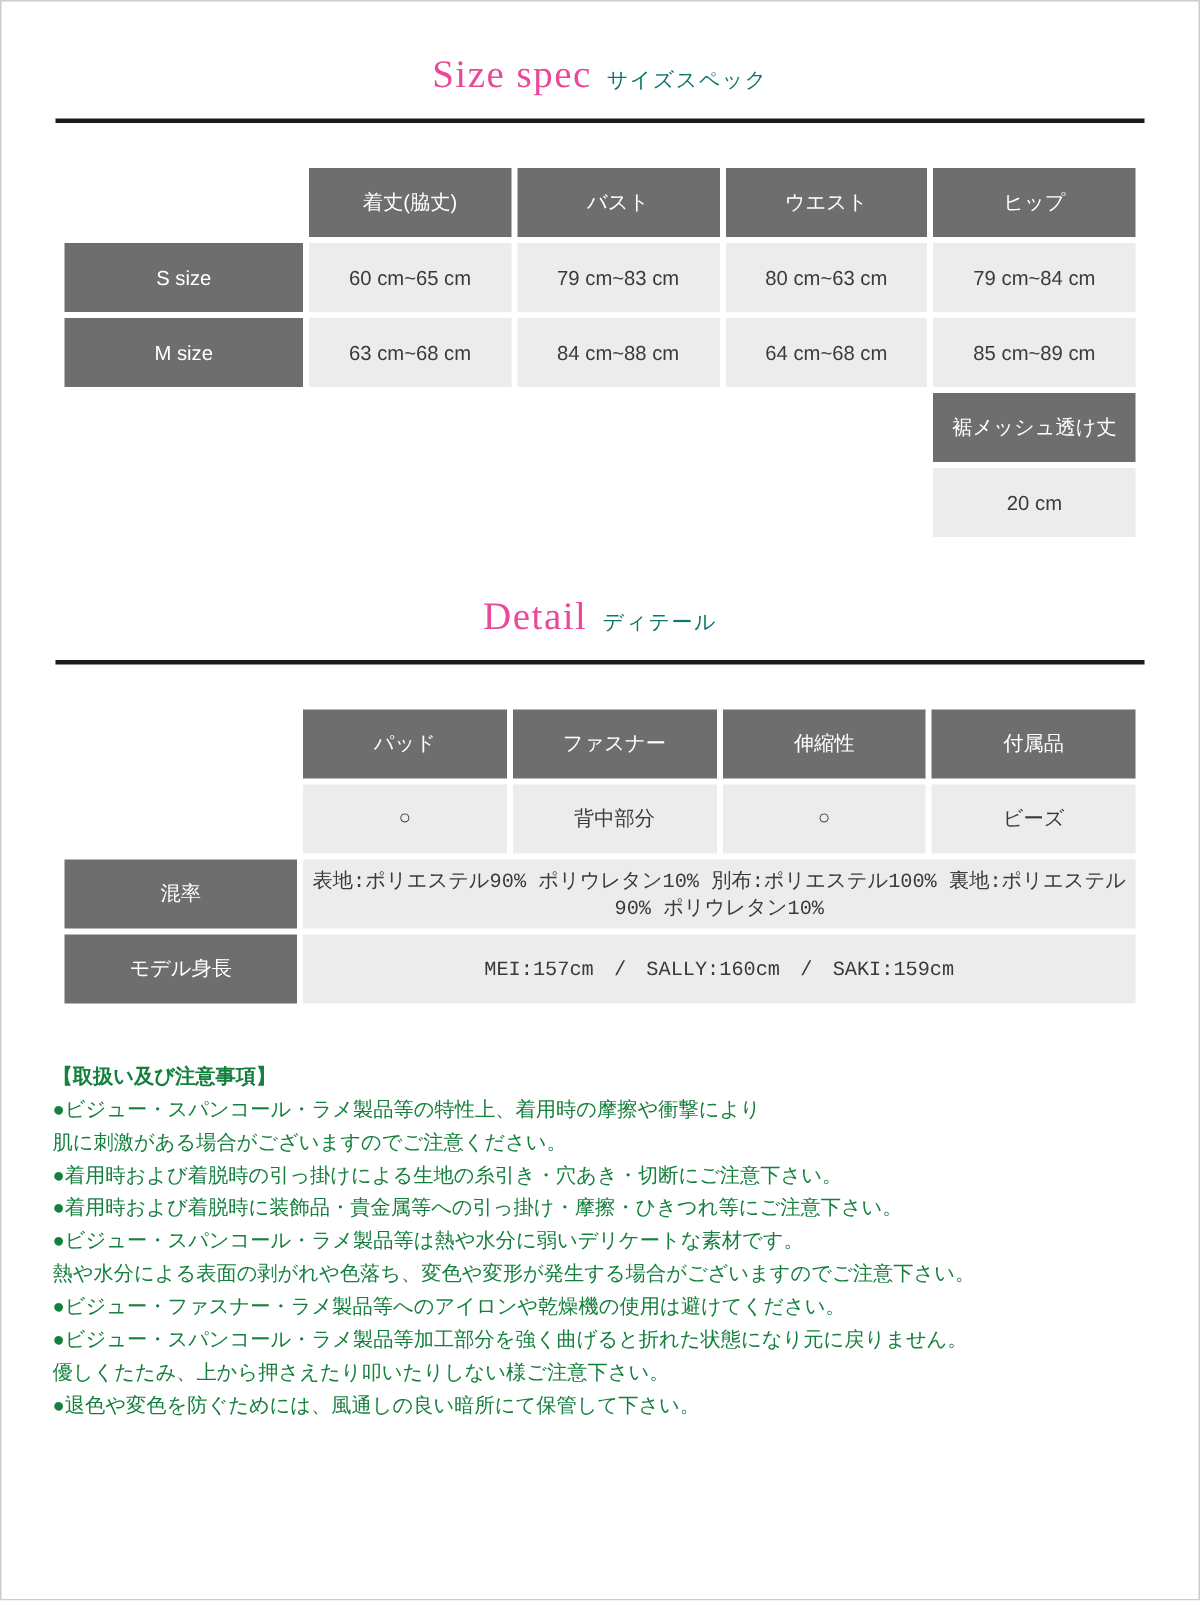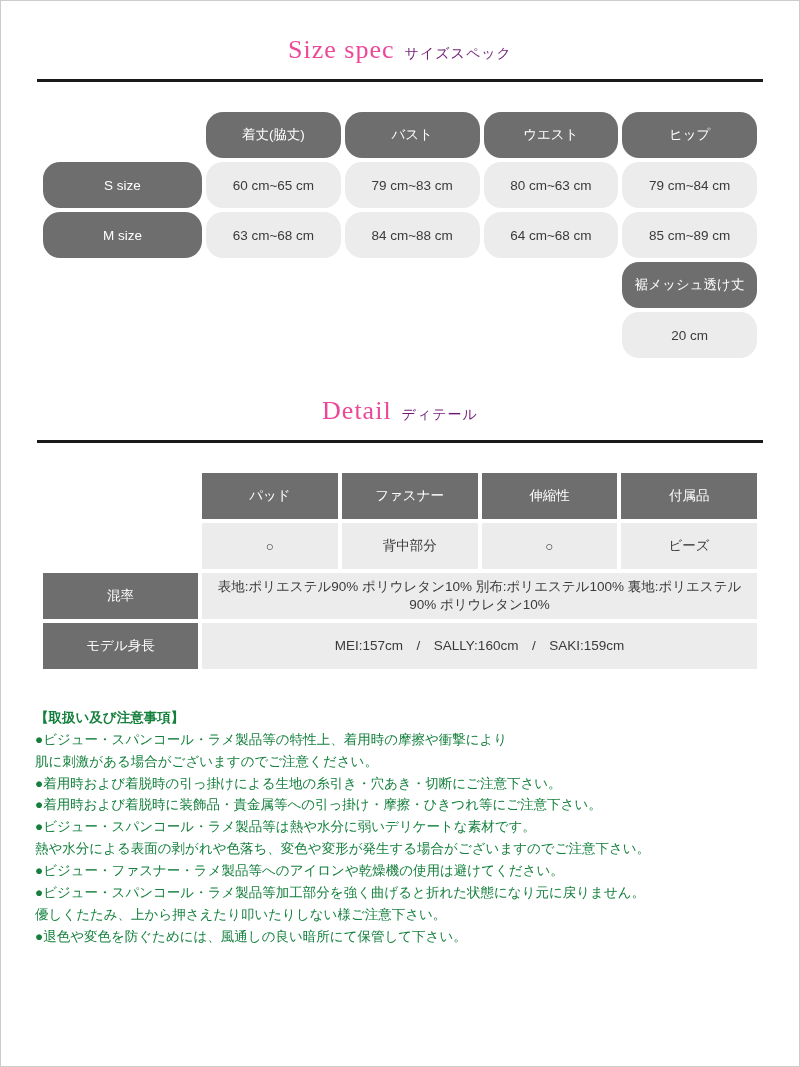--- a/index.html
+++ b/index.html
@@ -38,7 +38,7 @@
   }
   .section-head .title-jp {
     font-size: 14px;
-    color: #701a75;
+    color: #0f766e;
     margin-left: 10px;
     letter-spacing: 1px;
   }

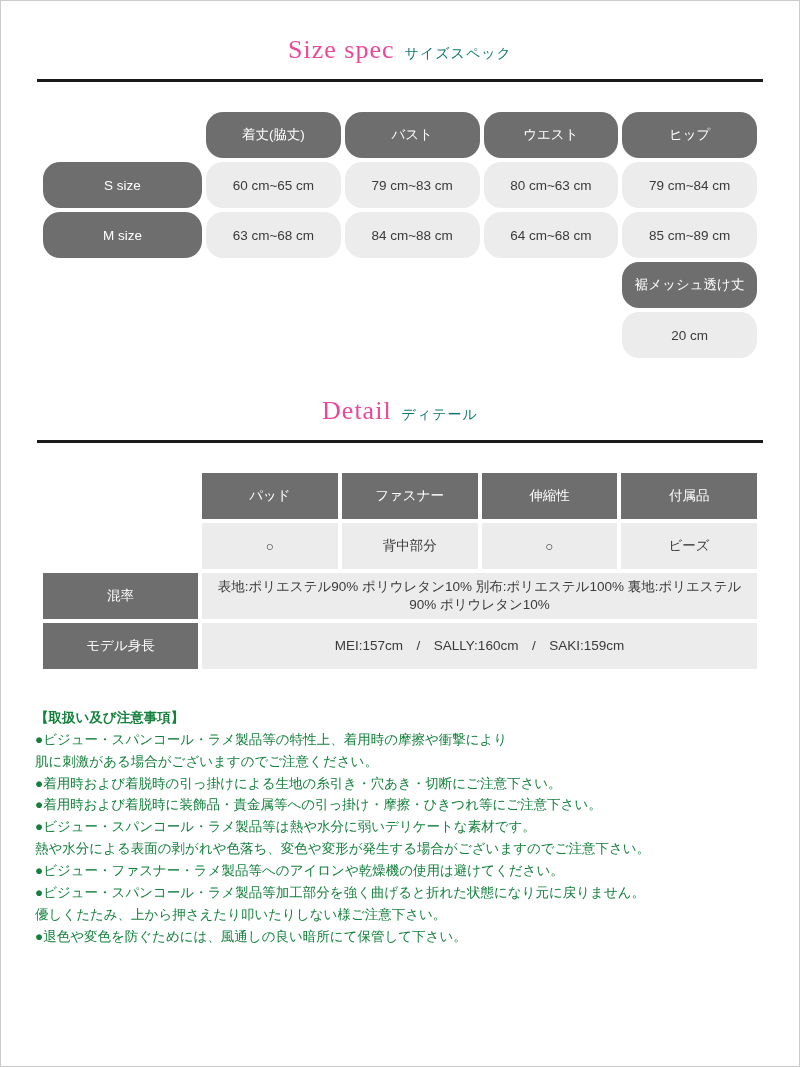--- a/index.html
+++ b/index.html
@@ -63,7 +63,6 @@
     font-size: 13.5px;
     color: #3a3a3a;
     padding: 0 2px;
-    border-radius: 17px;
   }
   .cell-head {
     background: #6e6e6e;

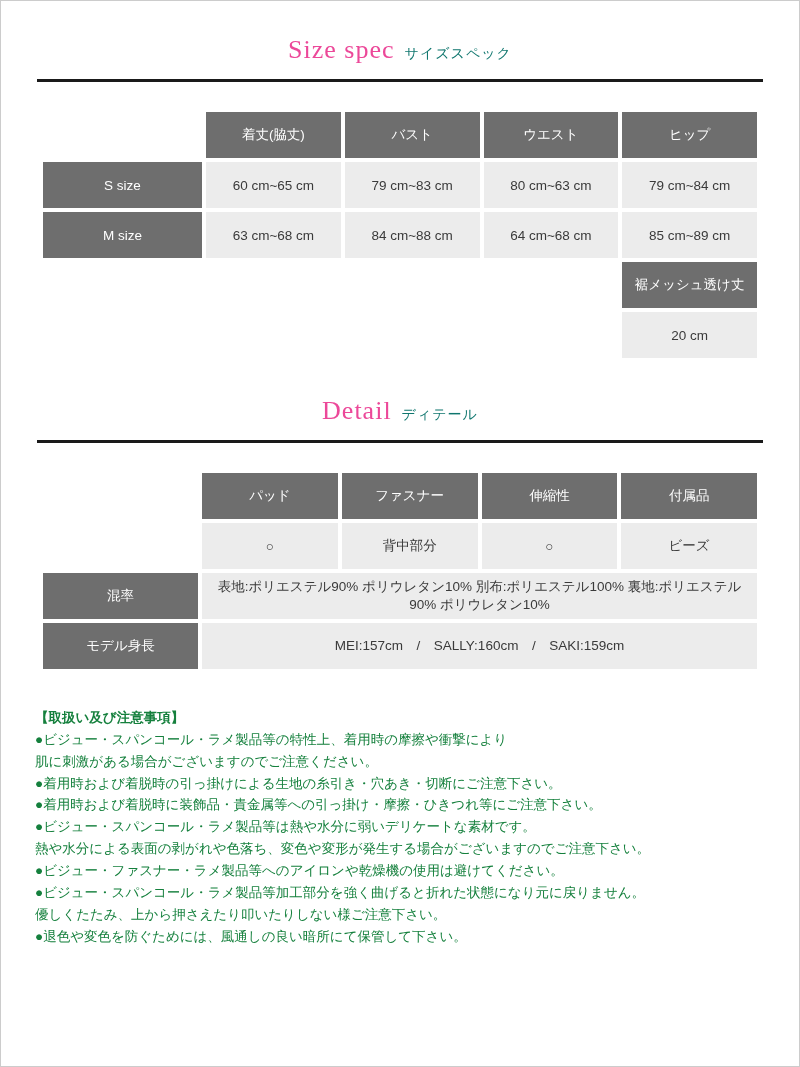--- a/index.html
+++ b/index.html
@@ -83,6 +83,7 @@
     border-spacing: 4px;
     width: calc(100% - 76px);
     table-layout: fixed;
+    font-family: Liberation Mono, monospace;
   }
   .detail-table td {
     height: 46px;

